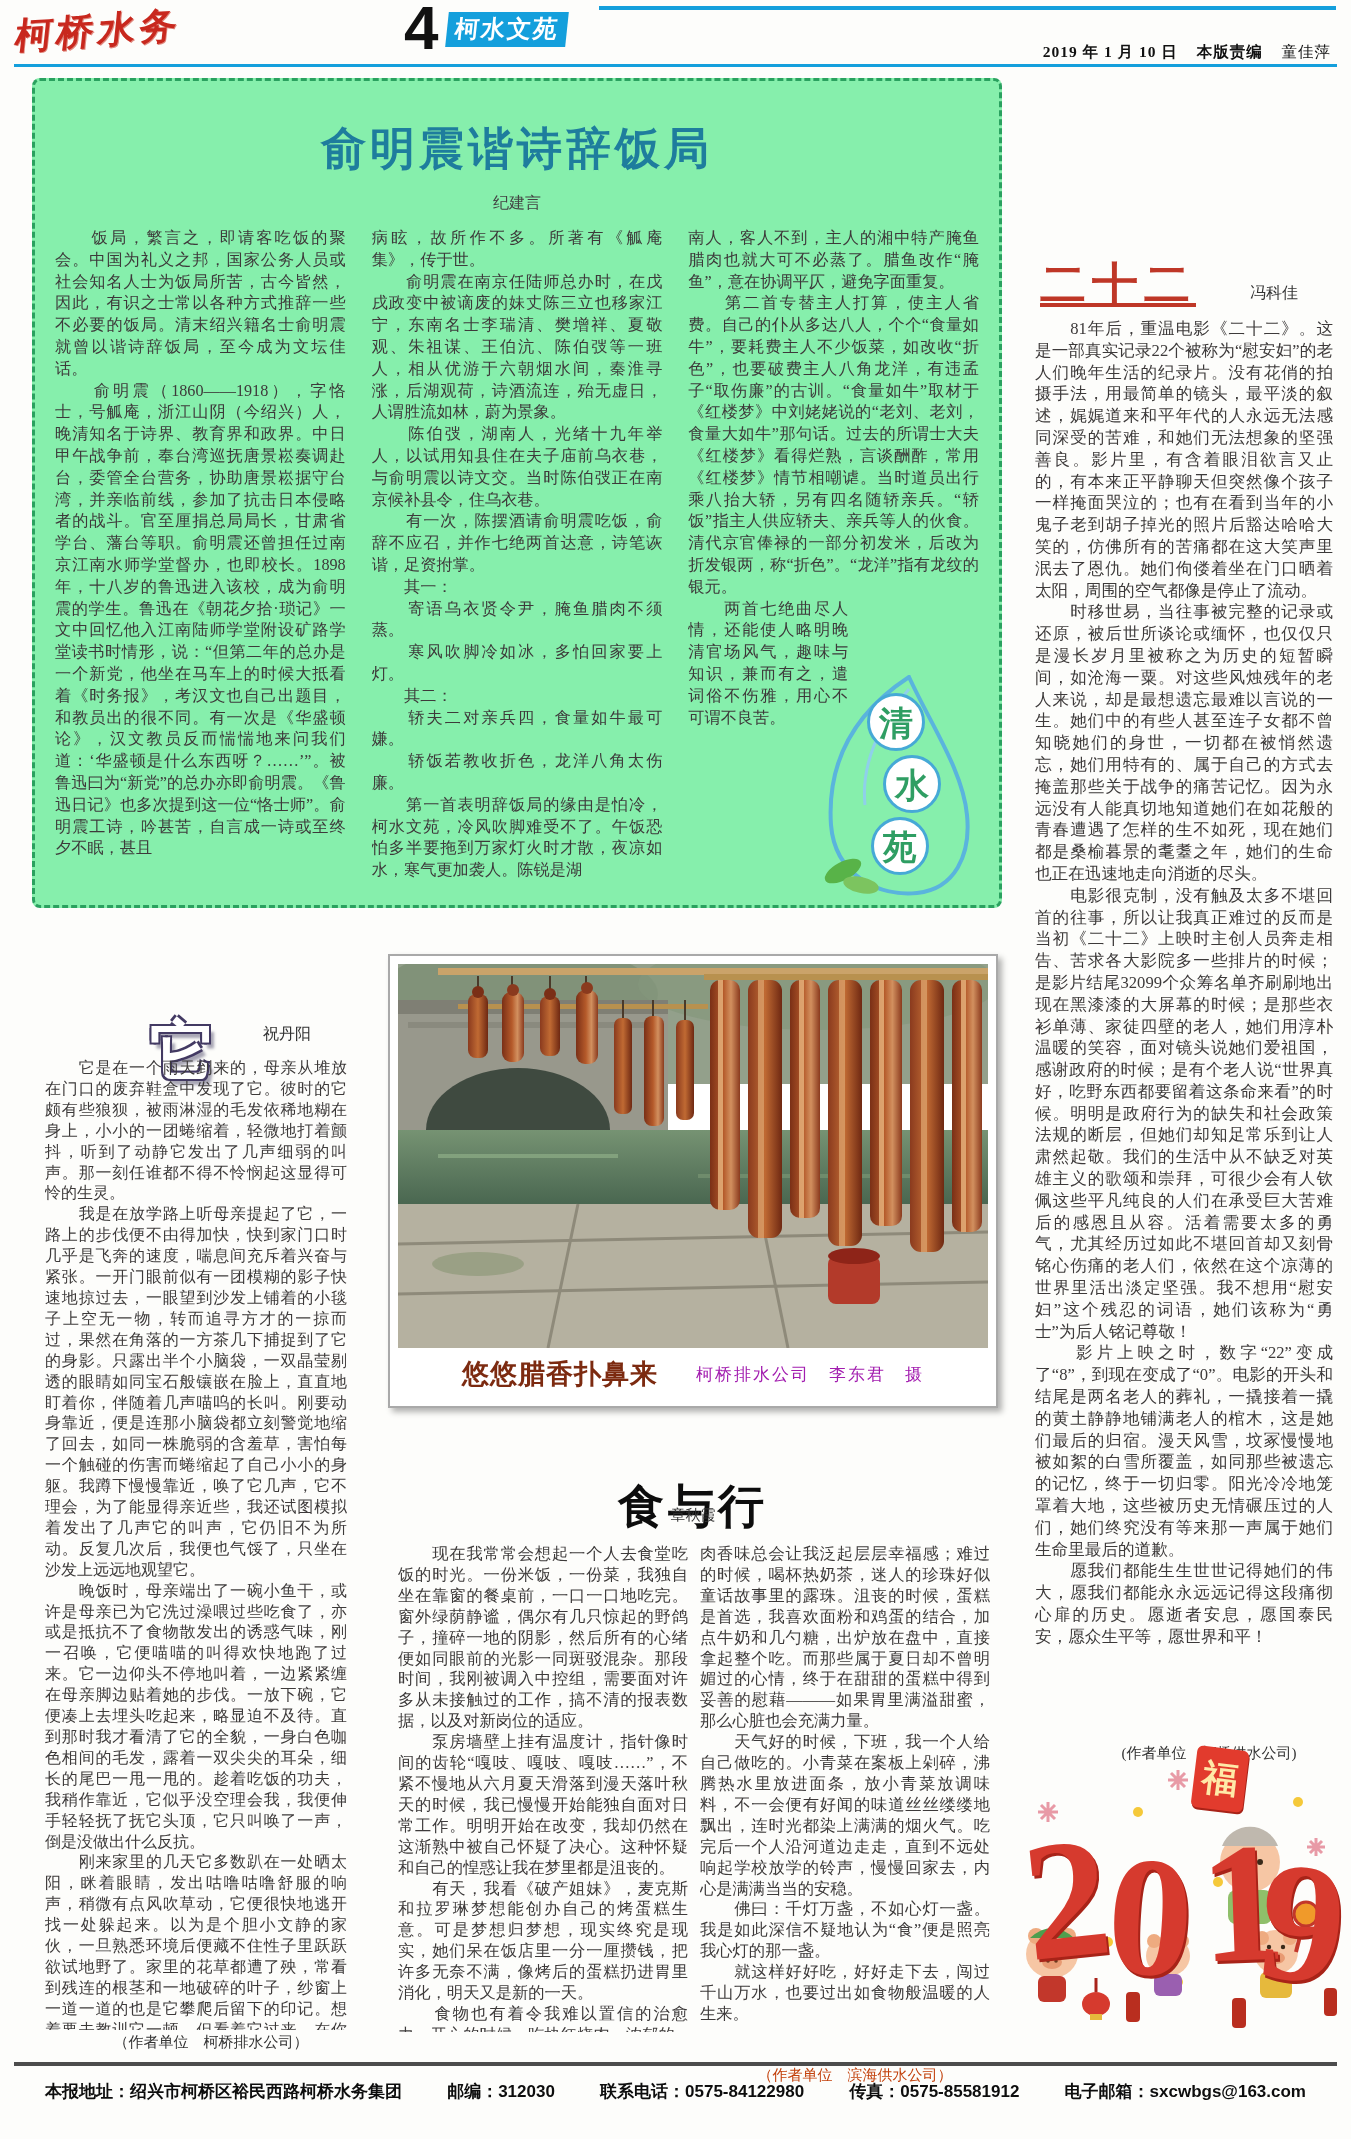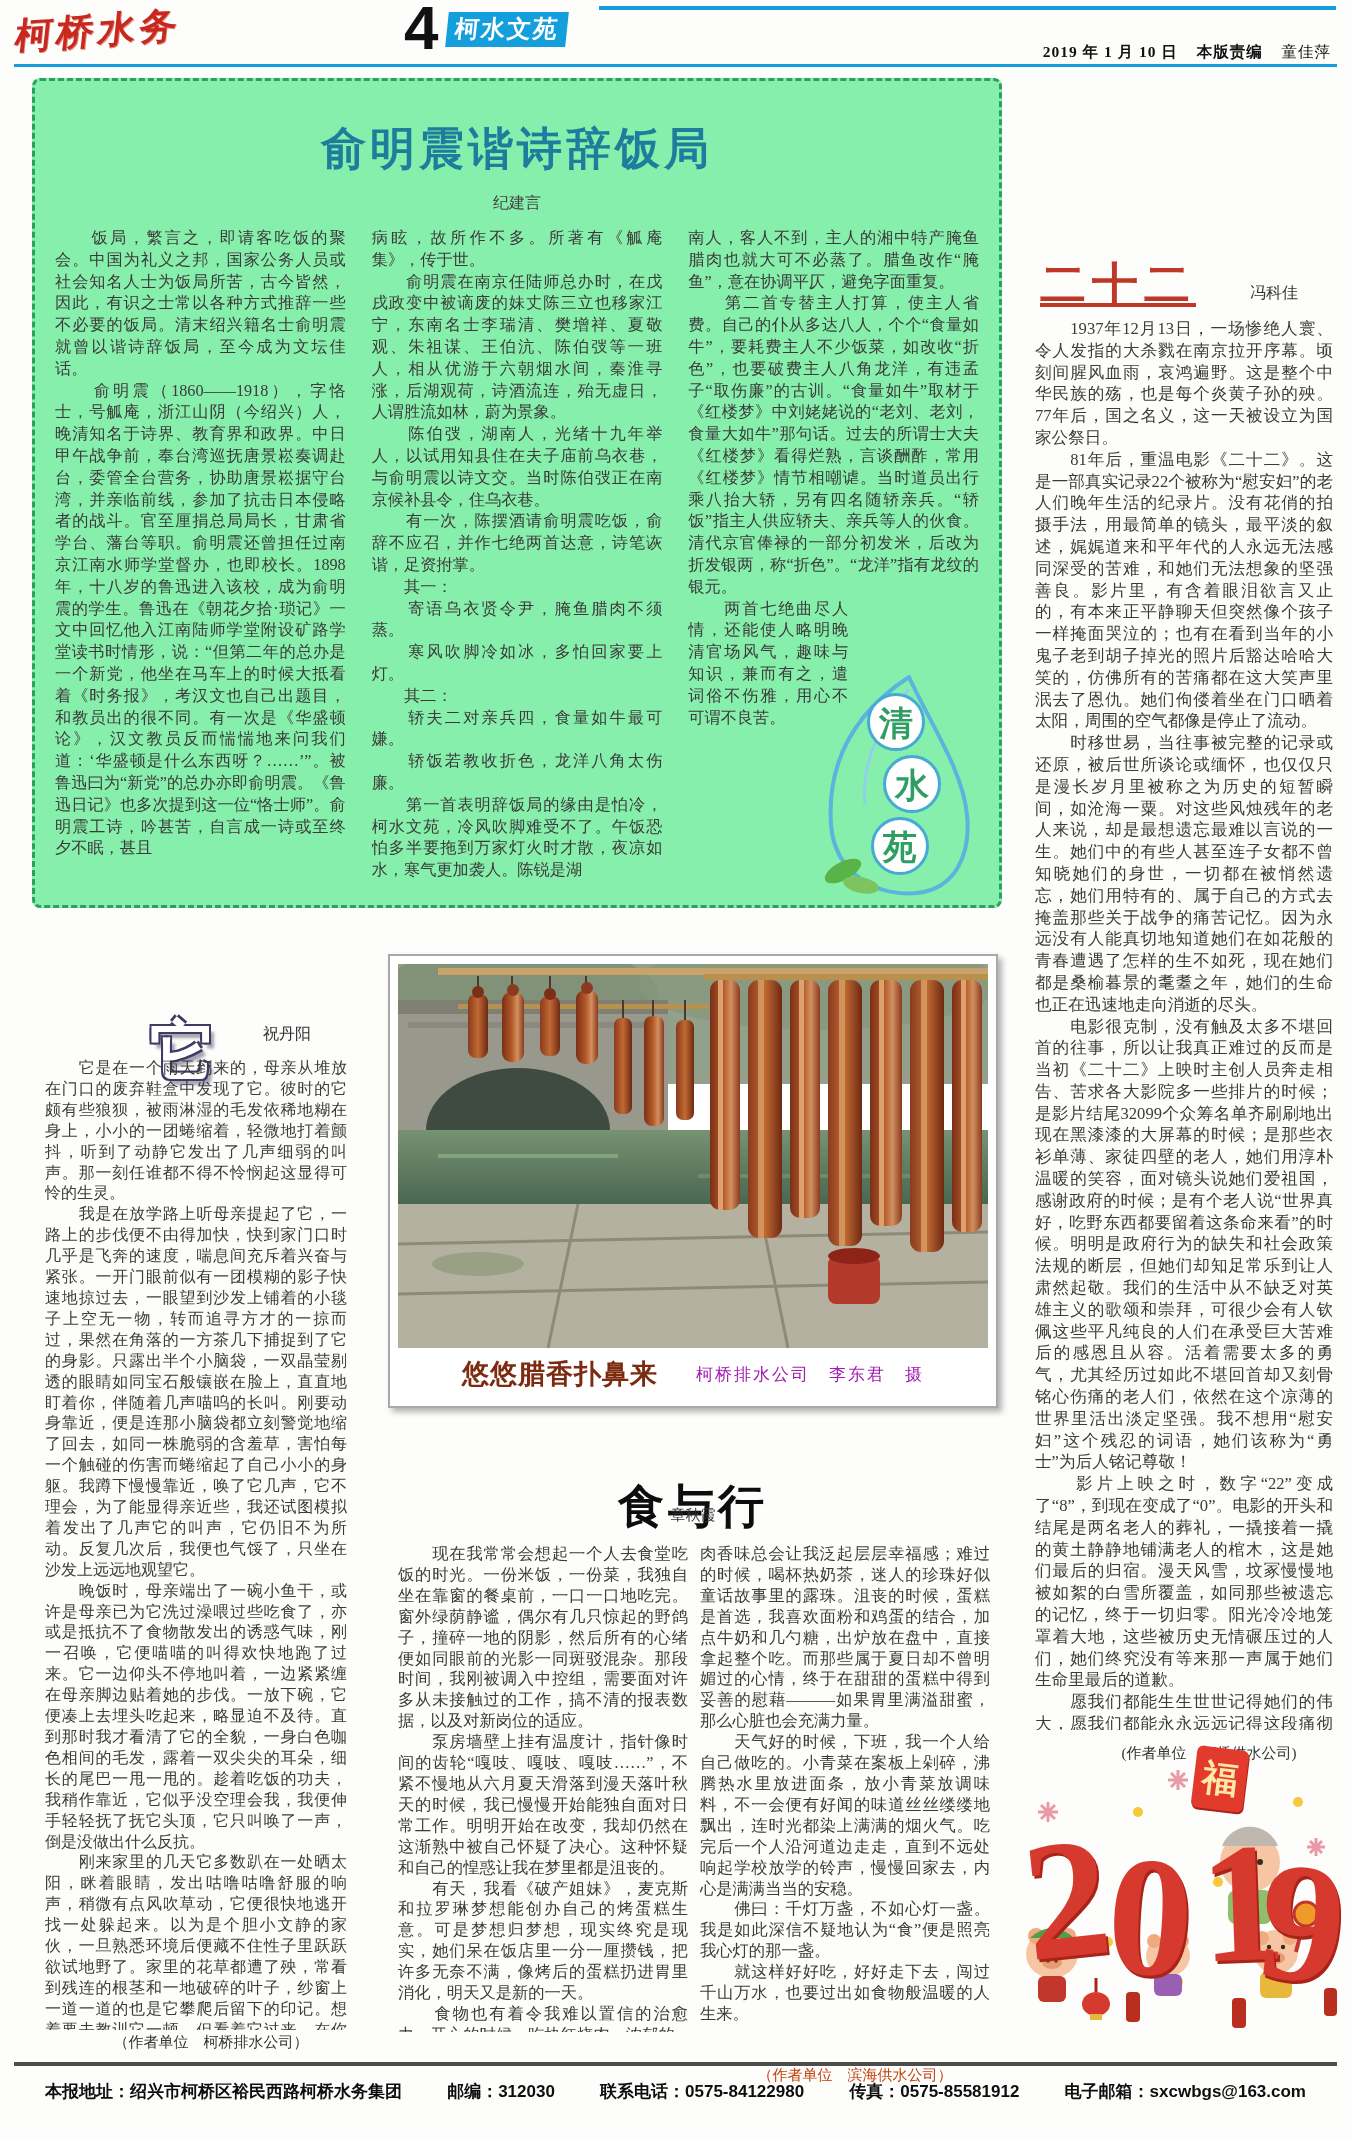--- a/index.html
+++ b/index.html
@@ -156,7 +156,6 @@
   <h2 class="a22-title" data-name="article-22-title">二十二</h2>
   <div class="a22-author" data-name="article-22-author">冯科佳</div>
   <div class="a22-body" data-name="article-22-body">
-      <p data-name="paragraph">　　1937年12月13日，一场惨绝人寰、令人发指的大杀戮在南京拉开序幕。顷刻间腥风血雨，哀鸿遍野。这是整个中华民族的殇，也是每个炎黄子孙的殃。77年后，国之名义，这一天被设立为国家公祭日。</p>
       <p data-name="paragraph">　　81年后，重温电影《二十二》。这是一部真实记录22个被称为“慰安妇”的老人们晚年生活的纪录片。没有花俏的拍摄手法，用最简单的镜头，最平淡的叙述，娓娓道来和平年代的人永远无法感同深受的苦难，和她们无法想象的坚强善良。影片里，有含着眼泪欲言又止的，有本来正平静聊天但突然像个孩子一样掩面哭泣的；也有在看到当年的小鬼子老到胡子掉光的照片后豁达哈哈大笑的，仿佛所有的苦痛都在这大笑声里泯去了恩仇。她们佝偻着坐在门口晒着太阳，周围的空气都像是停止了流动。</p>
       <p data-name="paragraph">　　时移世易，当往事被完整的记录或还原，被后世所谈论或缅怀，也仅仅只是漫长岁月里被称之为历史的短暂瞬间，如沧海一粟。对这些风烛残年的老人来说，却是最想遗忘最难以言说的一生。她们中的有些人甚至连子女都不曾知晓她们的身世，一切都在被悄然遗忘，她们用特有的、属于自己的方式去掩盖那些关于战争的痛苦记忆。因为永远没有人能真切地知道她们在如花般的青春遭遇了怎样的生不如死，现在她们都是桑榆暮景的耄耋之年，她们的生命也正在迅速地走向消逝的尽头。</p>
       <p data-name="paragraph">　　电影很克制，没有触及太多不堪回首的往事，所以让我真正难过的反而是当初《二十二》上映时主创人员奔走相告、苦求各大影院多一些排片的时候；是影片结尾32099个众筹名单齐刷刷地出现在黑漆漆的大屏幕的时候；是那些衣衫单薄、家徒四壁的老人，她们用淳朴温暖的笑容，面对镜头说她们爱祖国，感谢政府的时候；是有个老人说“世界真好，吃野东西都要留着这条命来看”的时候。明明是政府行为的缺失和社会政策法规的断层，但她们却知足常乐到让人肃然起敬。我们的生活中从不缺乏对英雄主义的歌颂和崇拜，可很少会有人钦佩这些平凡纯良的人们在承受巨大苦难后的感恩且从容。活着需要太多的勇气，尤其经历过如此不堪回首却又刻骨铭心伤痛的老人们，依然在这个凉薄的世界里活出淡定坚强。我不想用“慰安妇”这个残忍的词语，她们该称为“勇士”为后人铭记尊敬！</p>

